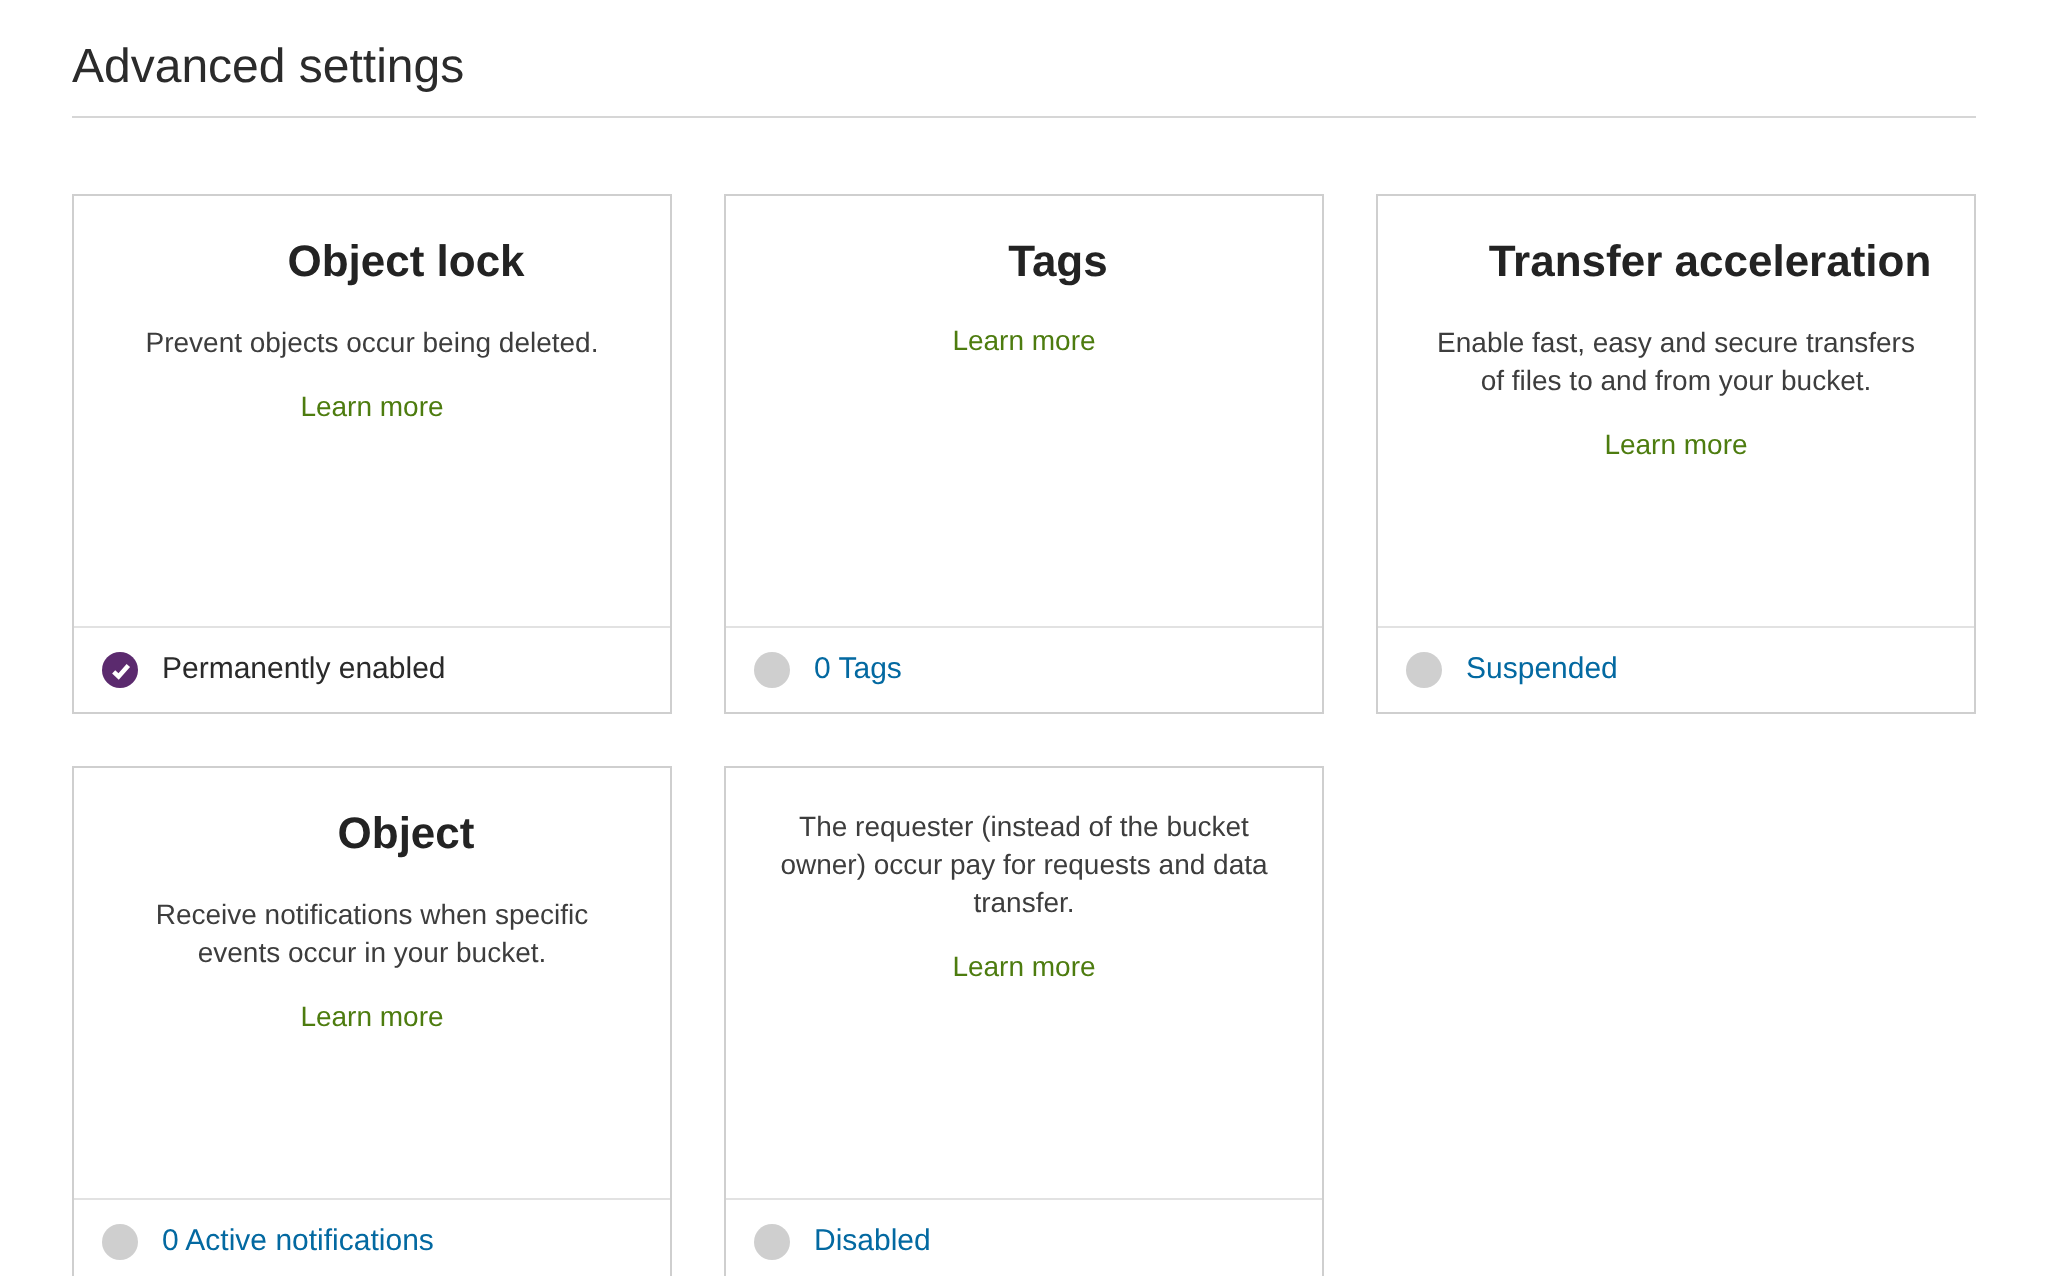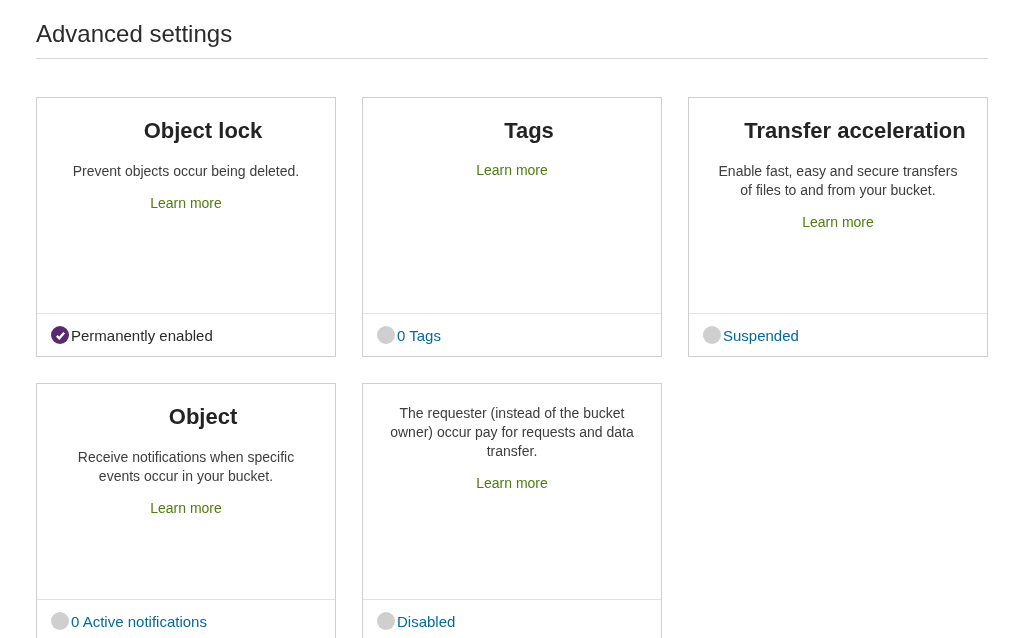--- a/index.html
+++ b/index.html
@@ -63,8 +63,7 @@
     border-top: 1px solid #e2e2e2;
     padding: 12px 14px;
     display: flex;
-    align-items: center;
-    gap: 2px;
+    gap: 12px;
   }
   .status-dot {
     width: 18px;

